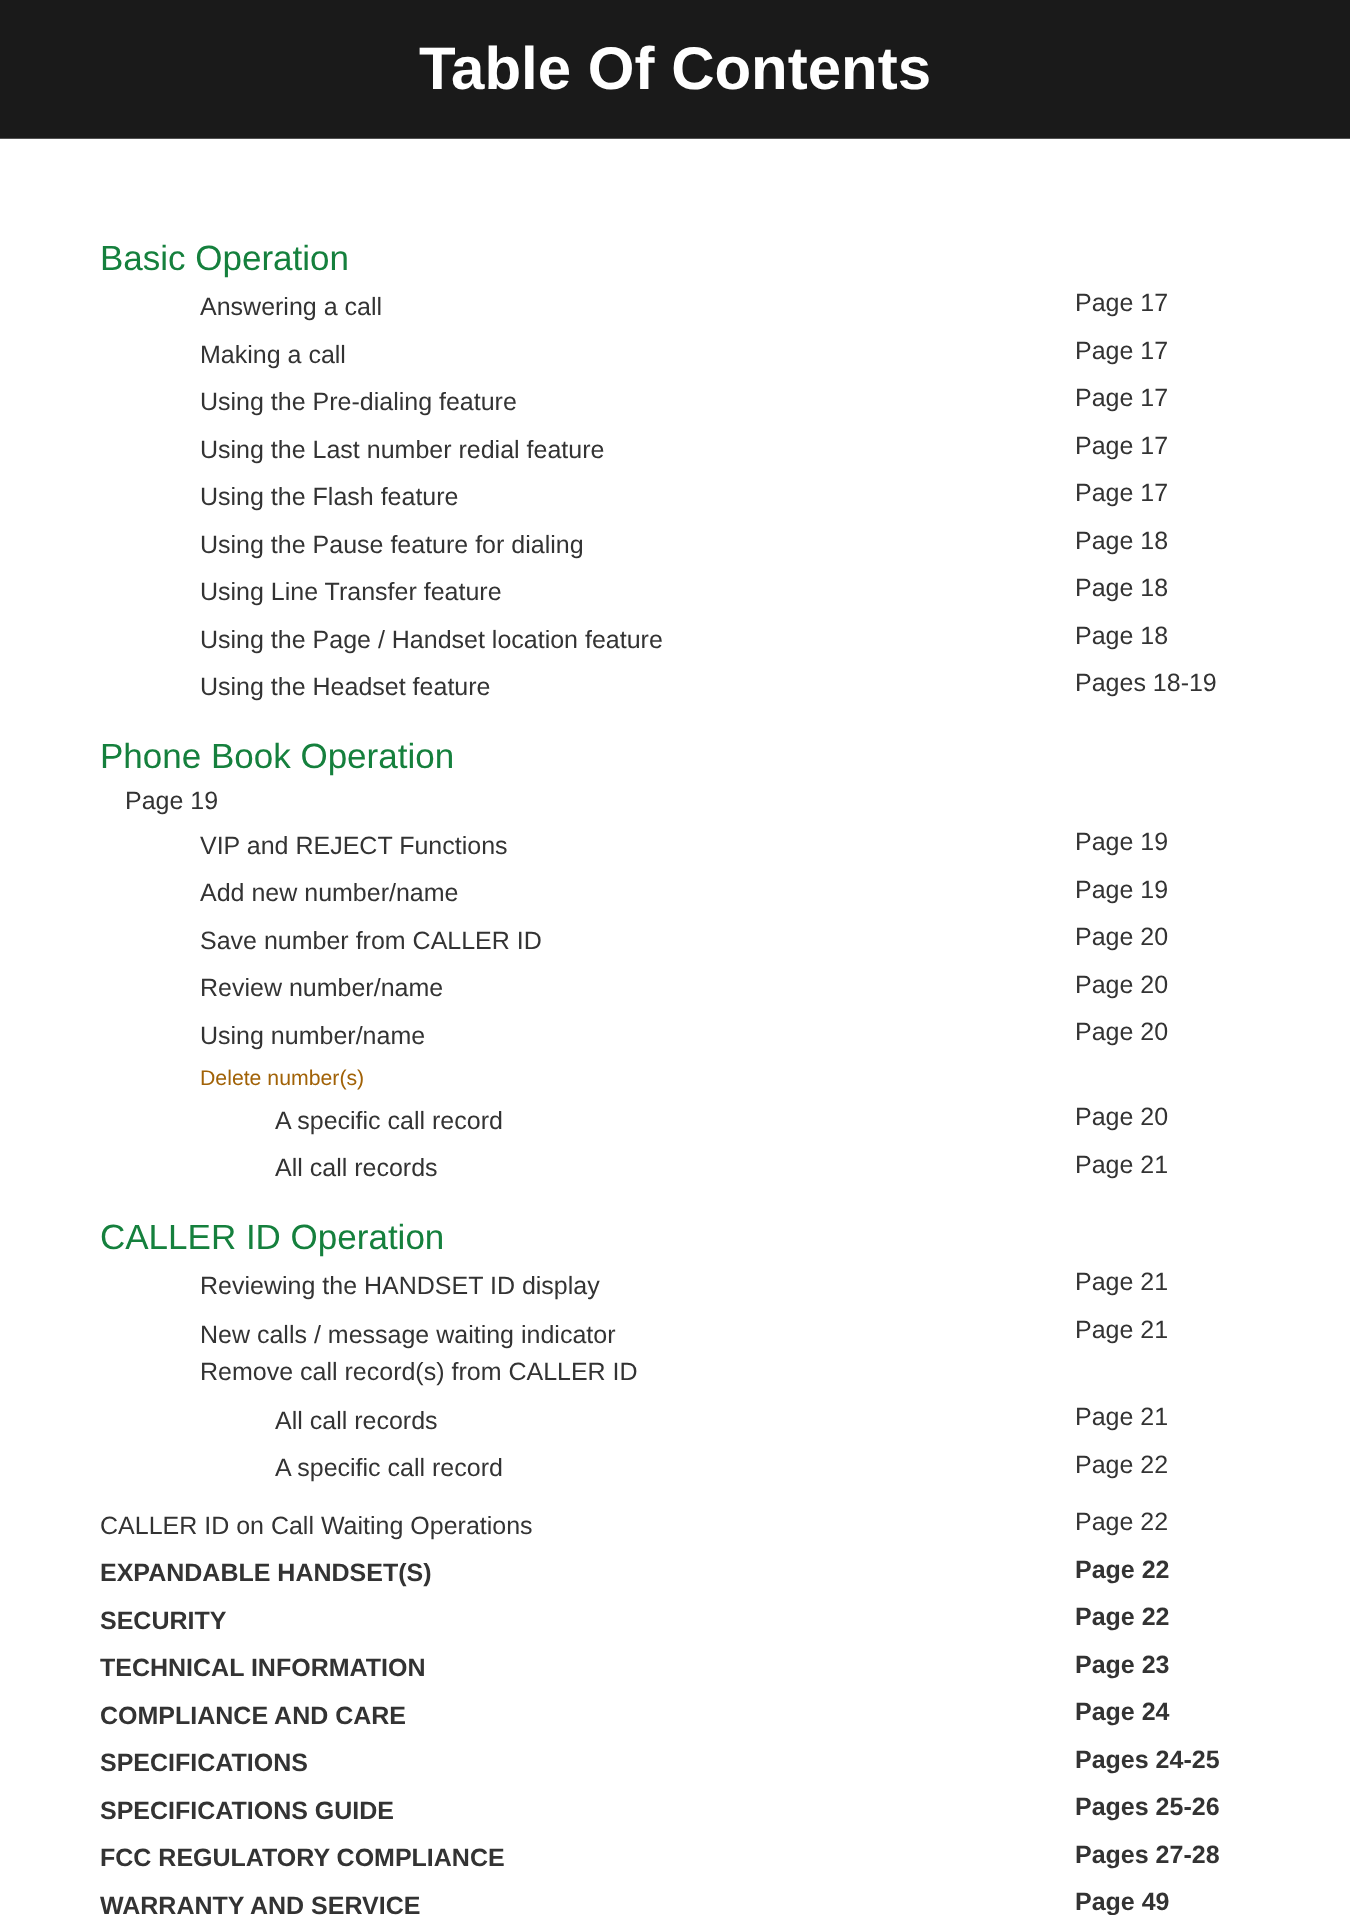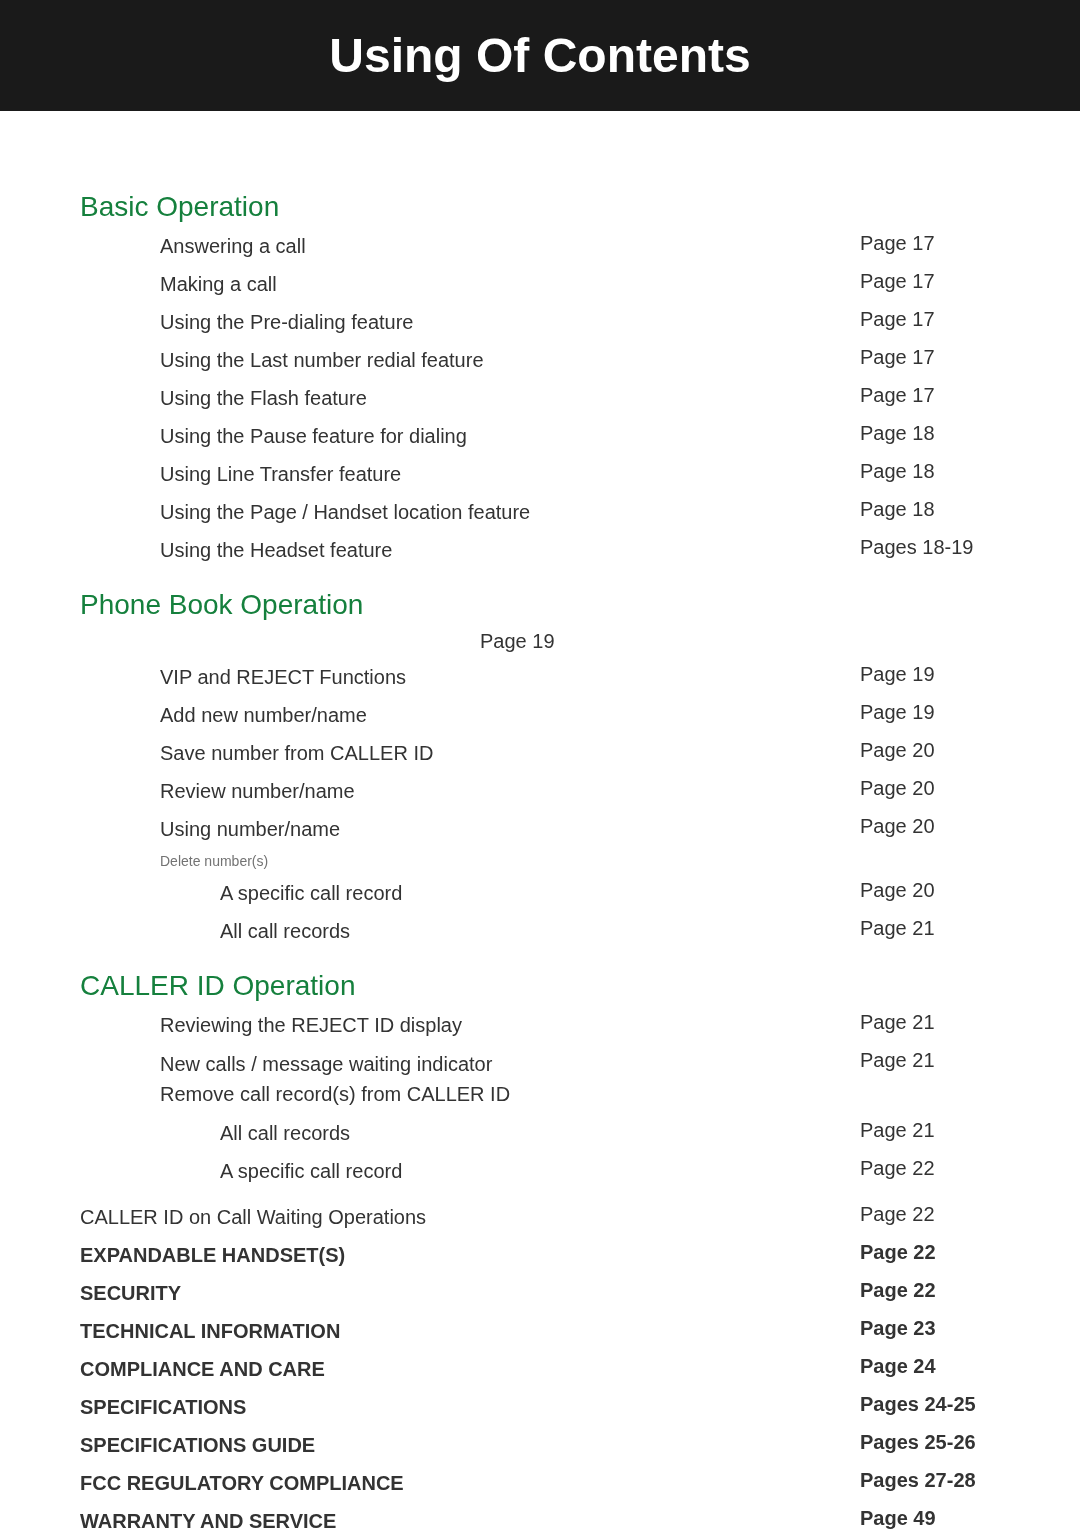--- a/index.html
+++ b/index.html
@@ -129,7 +129,7 @@
 <div class="page">
 
   <div class="header">
-    <div class="header-title">Using Of Contents</div>
+    <div class="header-title">Table Of Contents</div>
   </div>
 
   <div class="content">

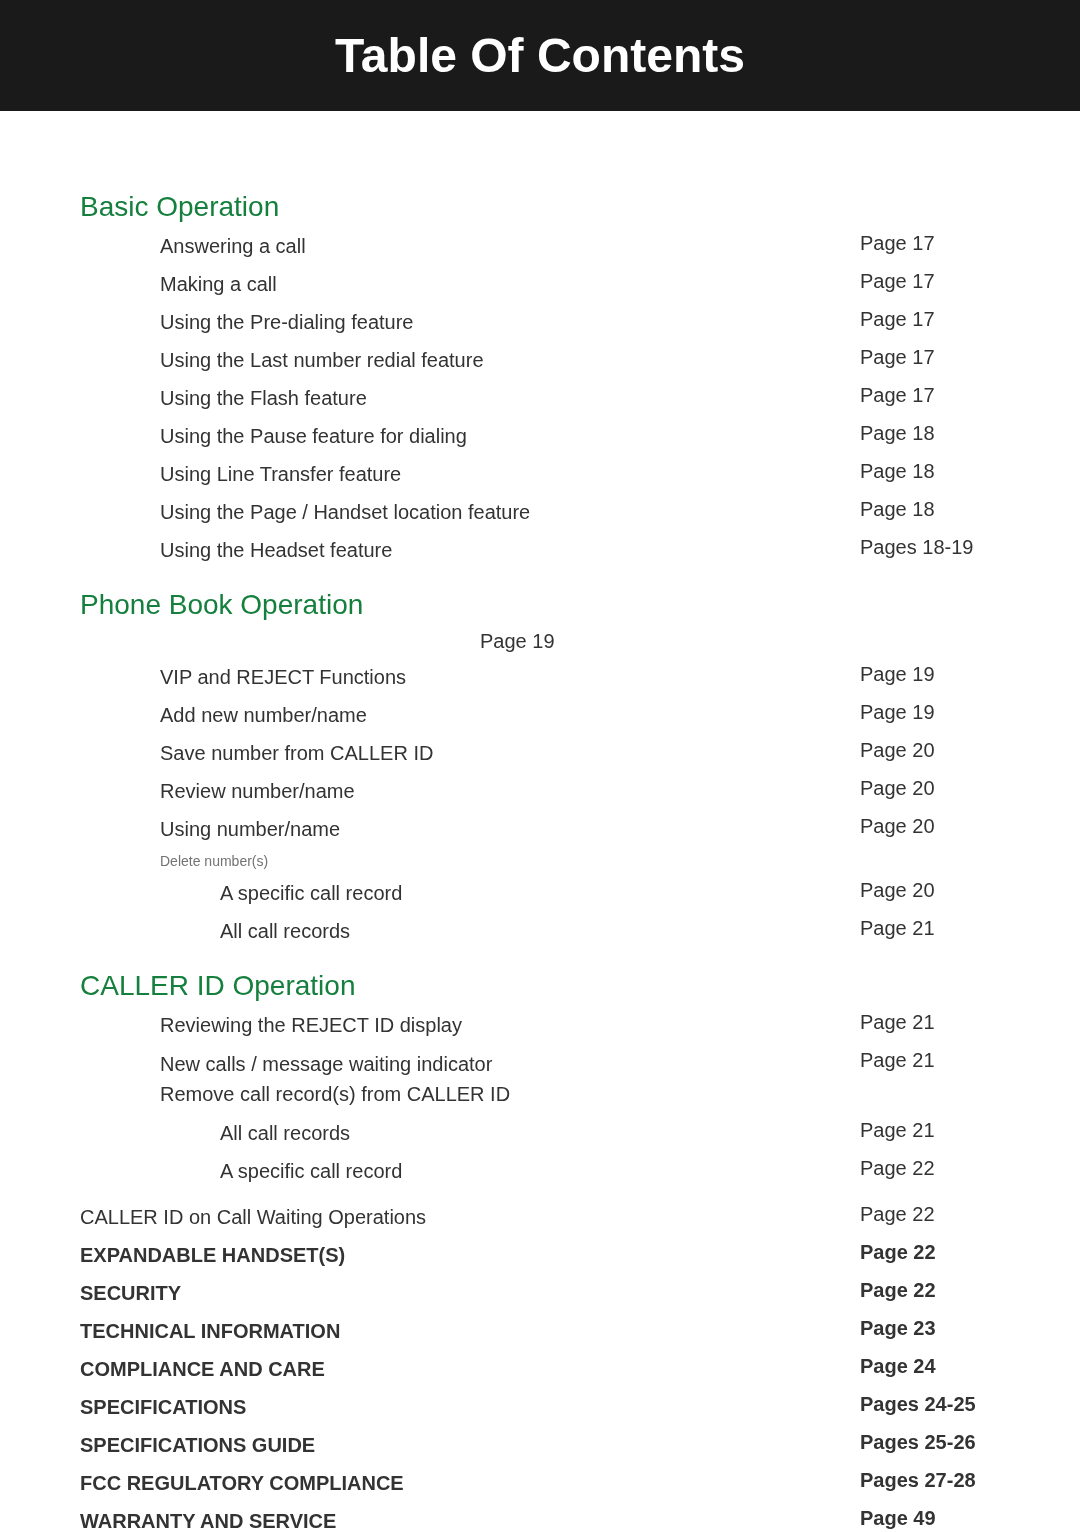--- a/index.html
+++ b/index.html
@@ -57,7 +57,7 @@
 
     .toc-entry {
       display: flex;
-      justify-content: center;
+      justify-content: space-between;
       align-items: flex-start;
       padding: 5px 0;
       font-size: 20px;

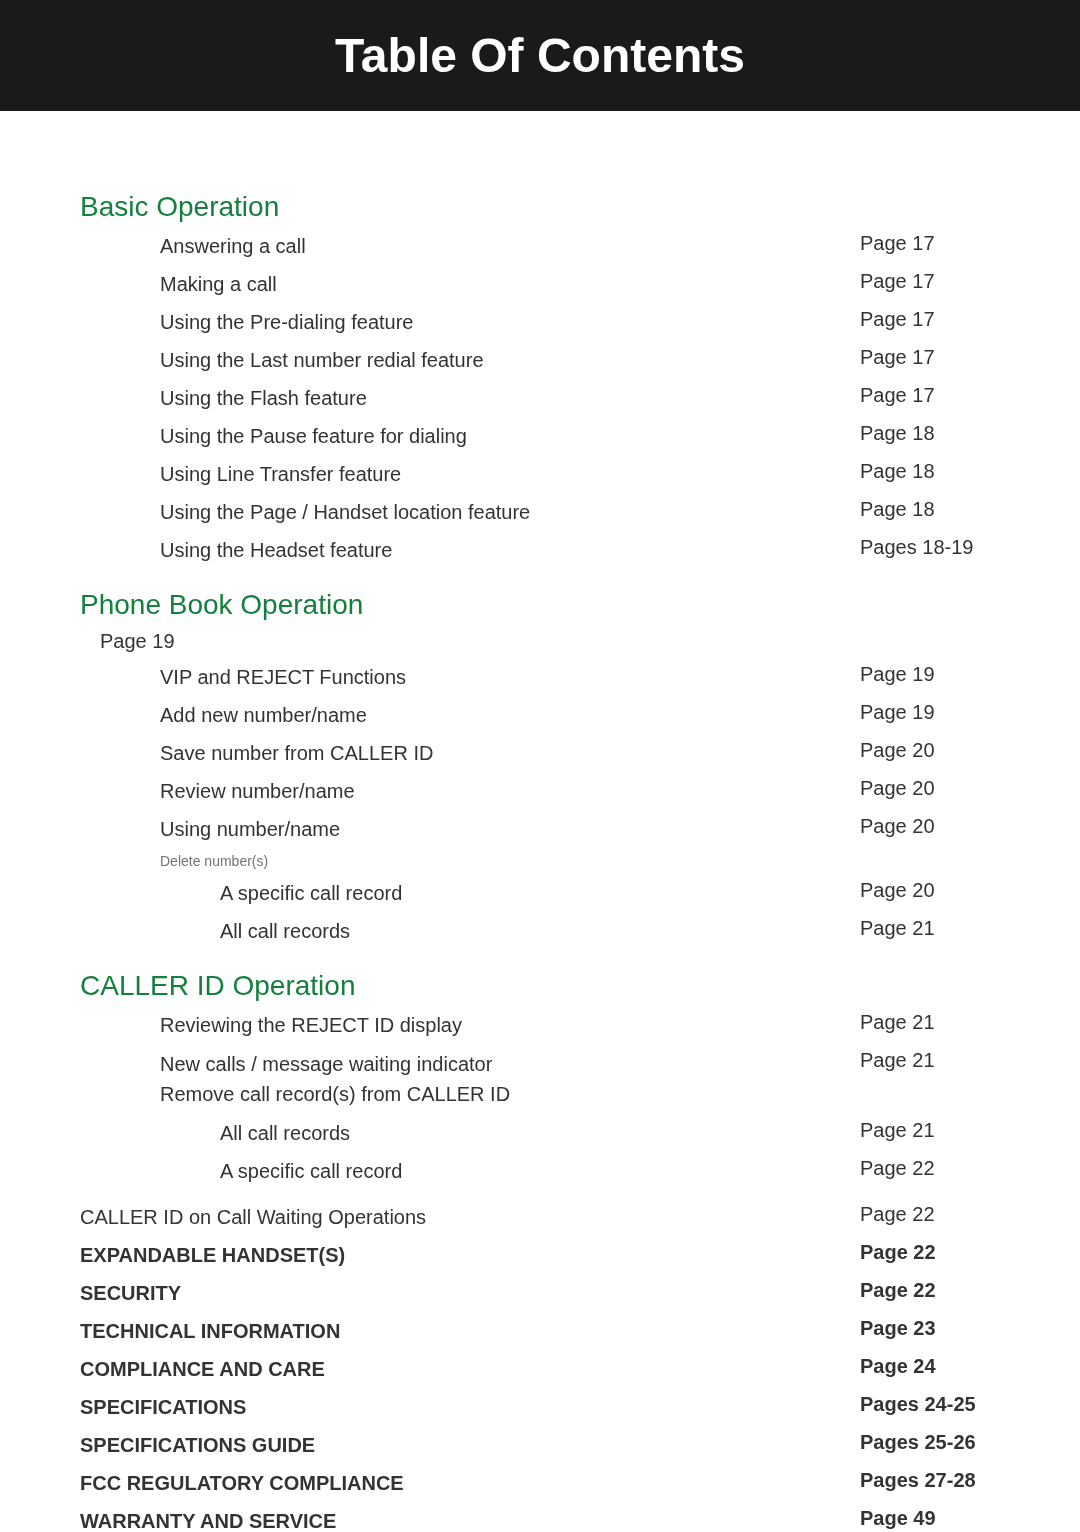--- a/index.html
+++ b/index.html
@@ -92,8 +92,8 @@
 
     .delete-label {
       padding-left: 80px;
-      font-size: 14px;
-      color: #737373;
+      font-size: 17px;
+      color: #a16207;
       padding-top: 5px;
       padding-bottom: 5px;
     }

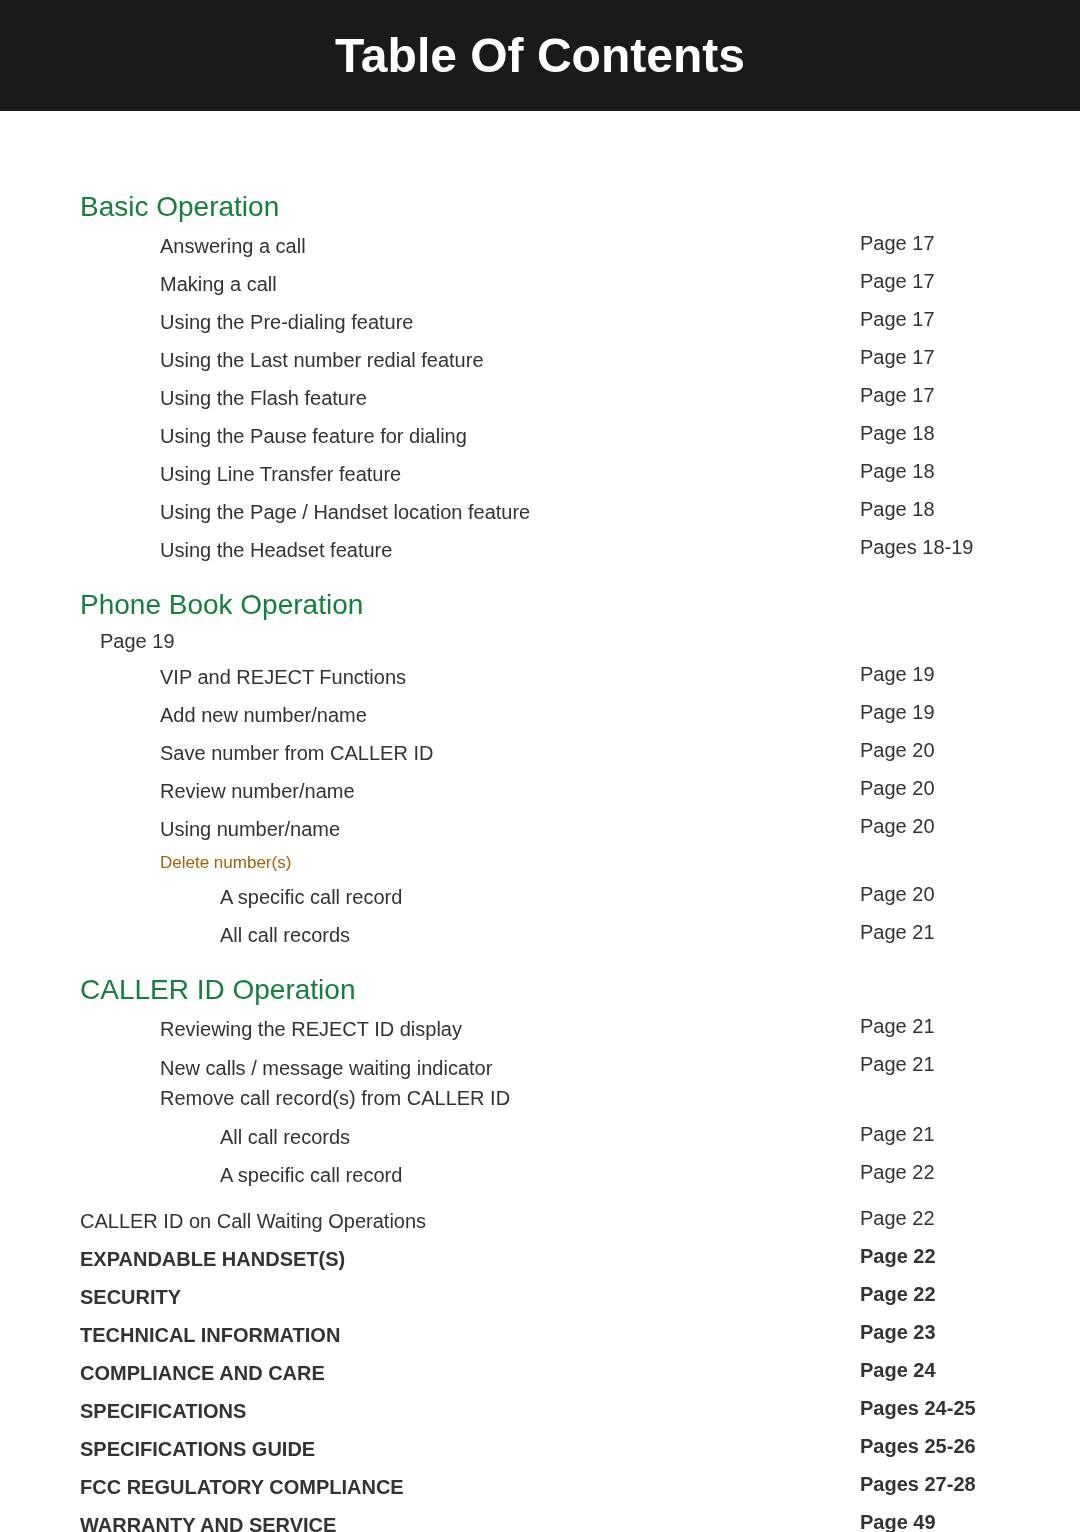--- a/index.html
+++ b/index.html
@@ -217,7 +217,7 @@
       <div class="section-header">CALLER ID Operation</div>
 
       <div class="toc-entry">
-        <span class="entry-text">Reviewing the REJECT ID display</span>
+        <span class="entry-text">Reviewing the HANDSET ID display</span>
         <span class="page-ref">Page 21</span>
       </div>
 

